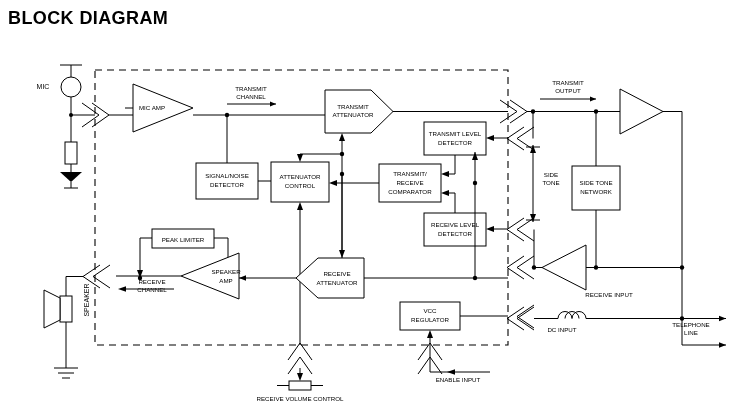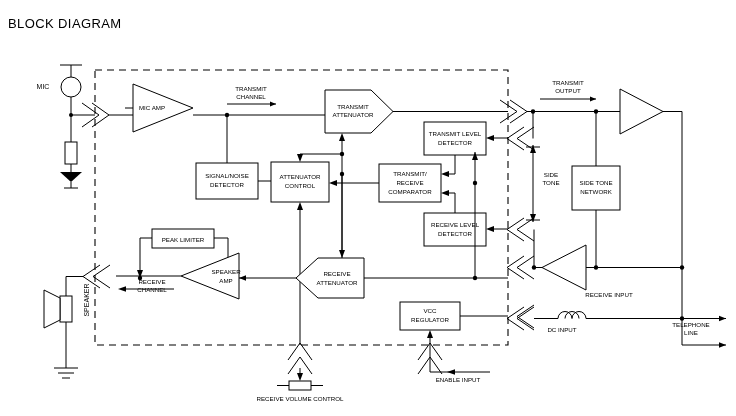--- a/index.html
+++ b/index.html
@@ -5,7 +5,7 @@
   html,body{margin:0;padding:0;background:#ffffff;}
   body{width:736px;height:416px;position:relative;overflow:hidden;
        font-family:"Liberation Sans","DejaVu Sans",sans-serif;color:#000;}
-  #title{position:absolute;left:8px;top:16px;font-size:13px;letter-spacing:.4px;}
+  #title{position:absolute;left:8px;top:8px;font-size:18px;letter-spacing:.4px;font-weight:bold;}
   svg{position:absolute;left:0;top:0;}
   .blk{fill:#fff;stroke:#000;stroke-width:1;}
   .wire{stroke:#000;stroke-width:1;fill:none;}

